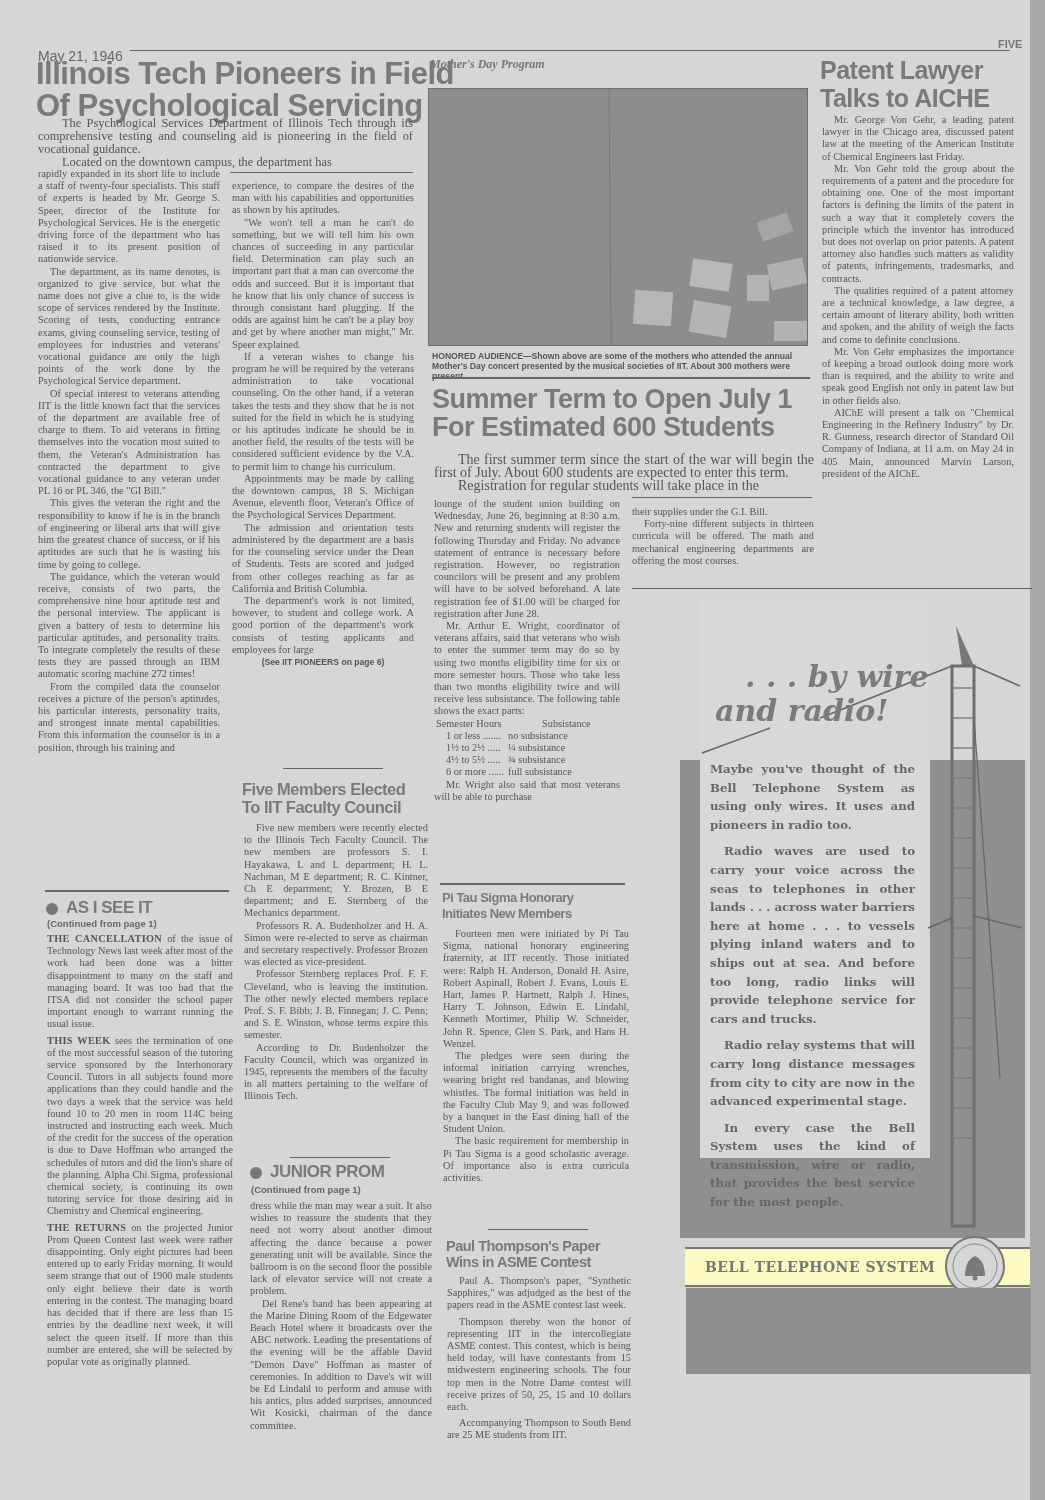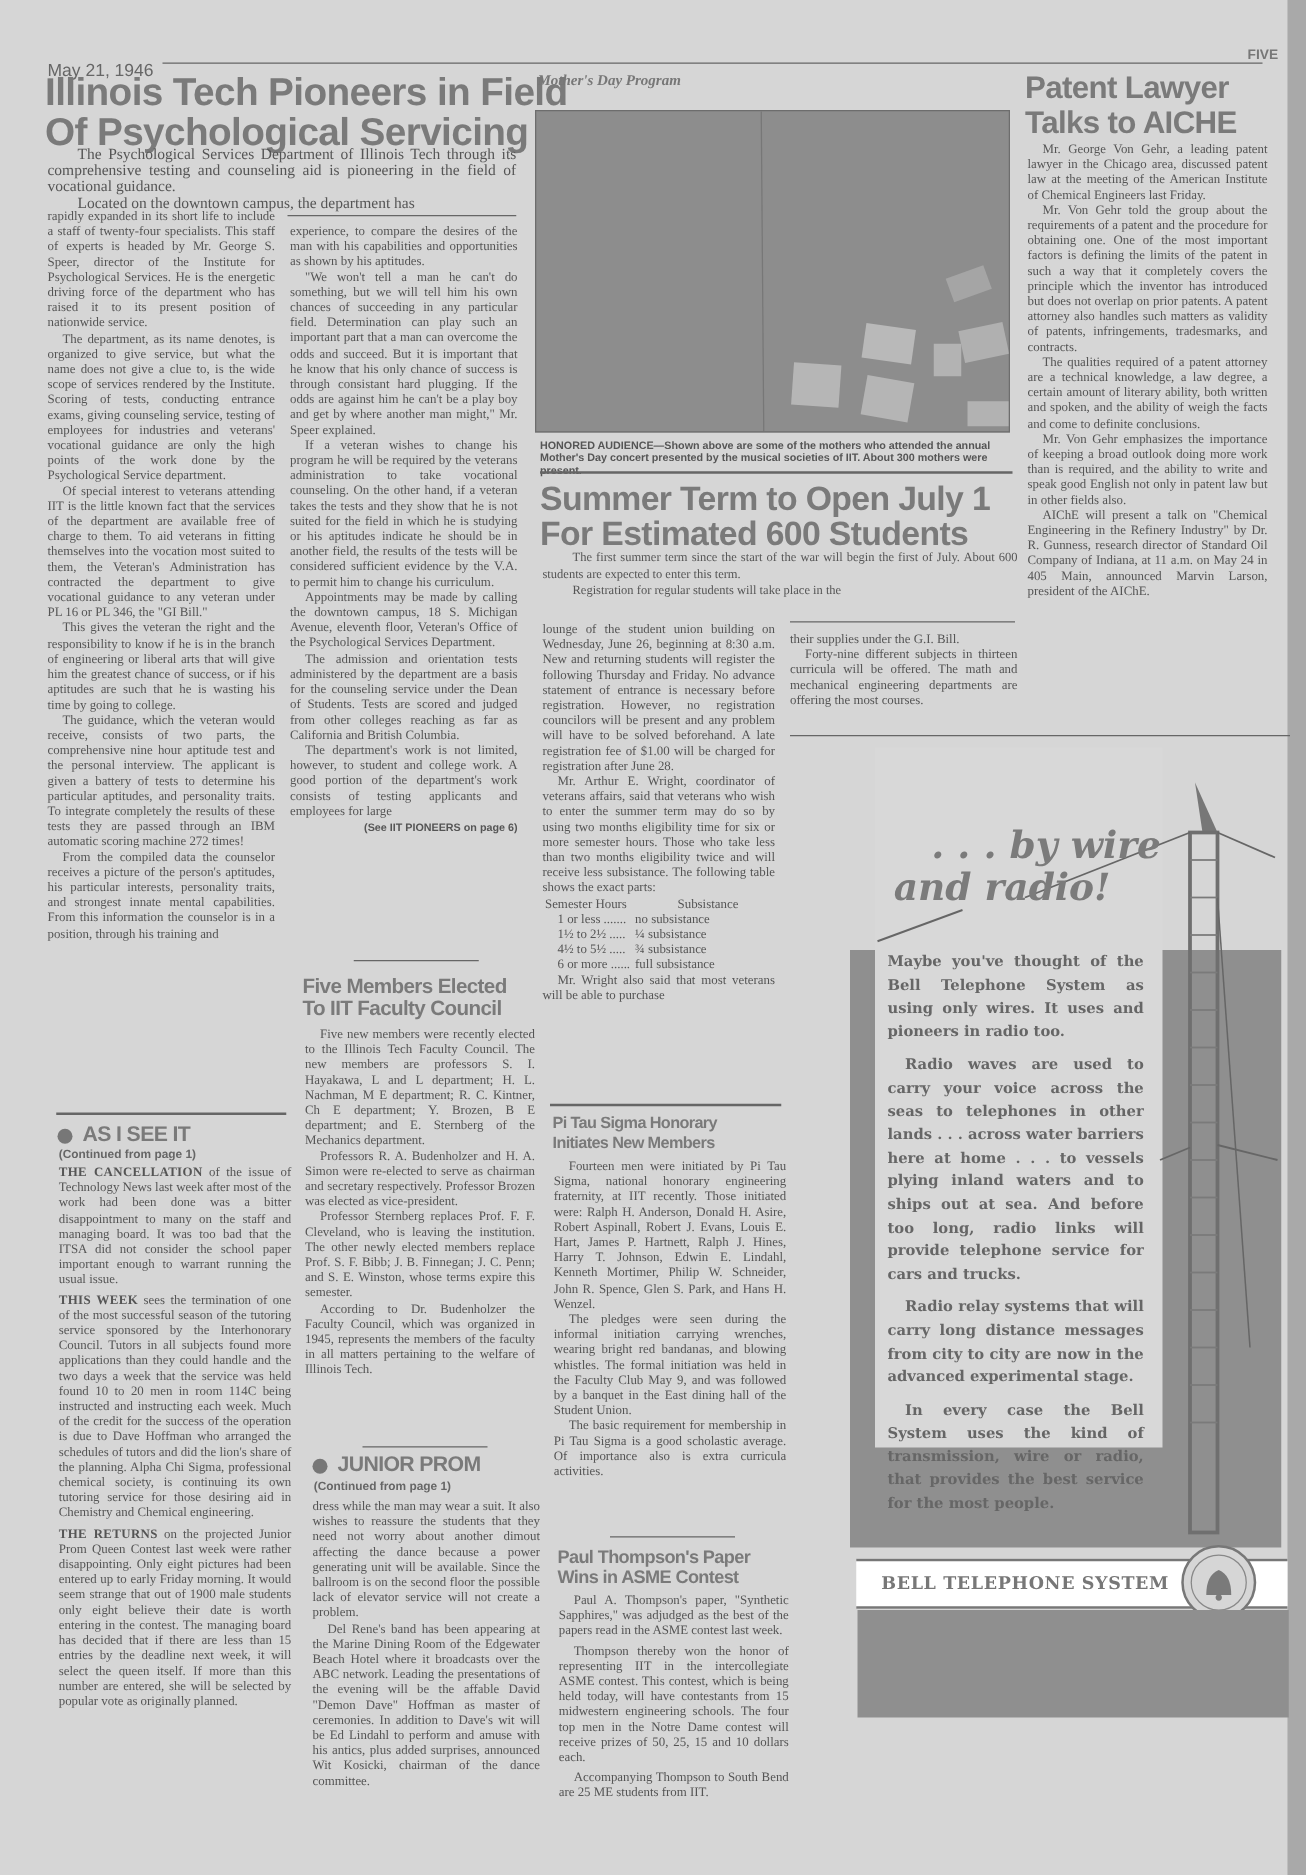--- a/index.html
+++ b/index.html
@@ -122,7 +122,7 @@
   <div>Summer Term to Open July 1</div>
   <div>For Estimated 600 Students</div>
 </div>
-<div class="abs txt" style="left:434px;top:440px;width:380px;font-size:10px;line-height:13px;">
+<div class="abs txt" style="left:434px;top:453px;width:380px;font-size:14px;line-height:13px;">
   <p style="text-indent:24px">The first summer term since the start of the war will begin the first of July. About 600 students are expected to enter this term.</p>
   <p style="text-indent:24px">Registration for regular students will take place in the</p>
 </div>

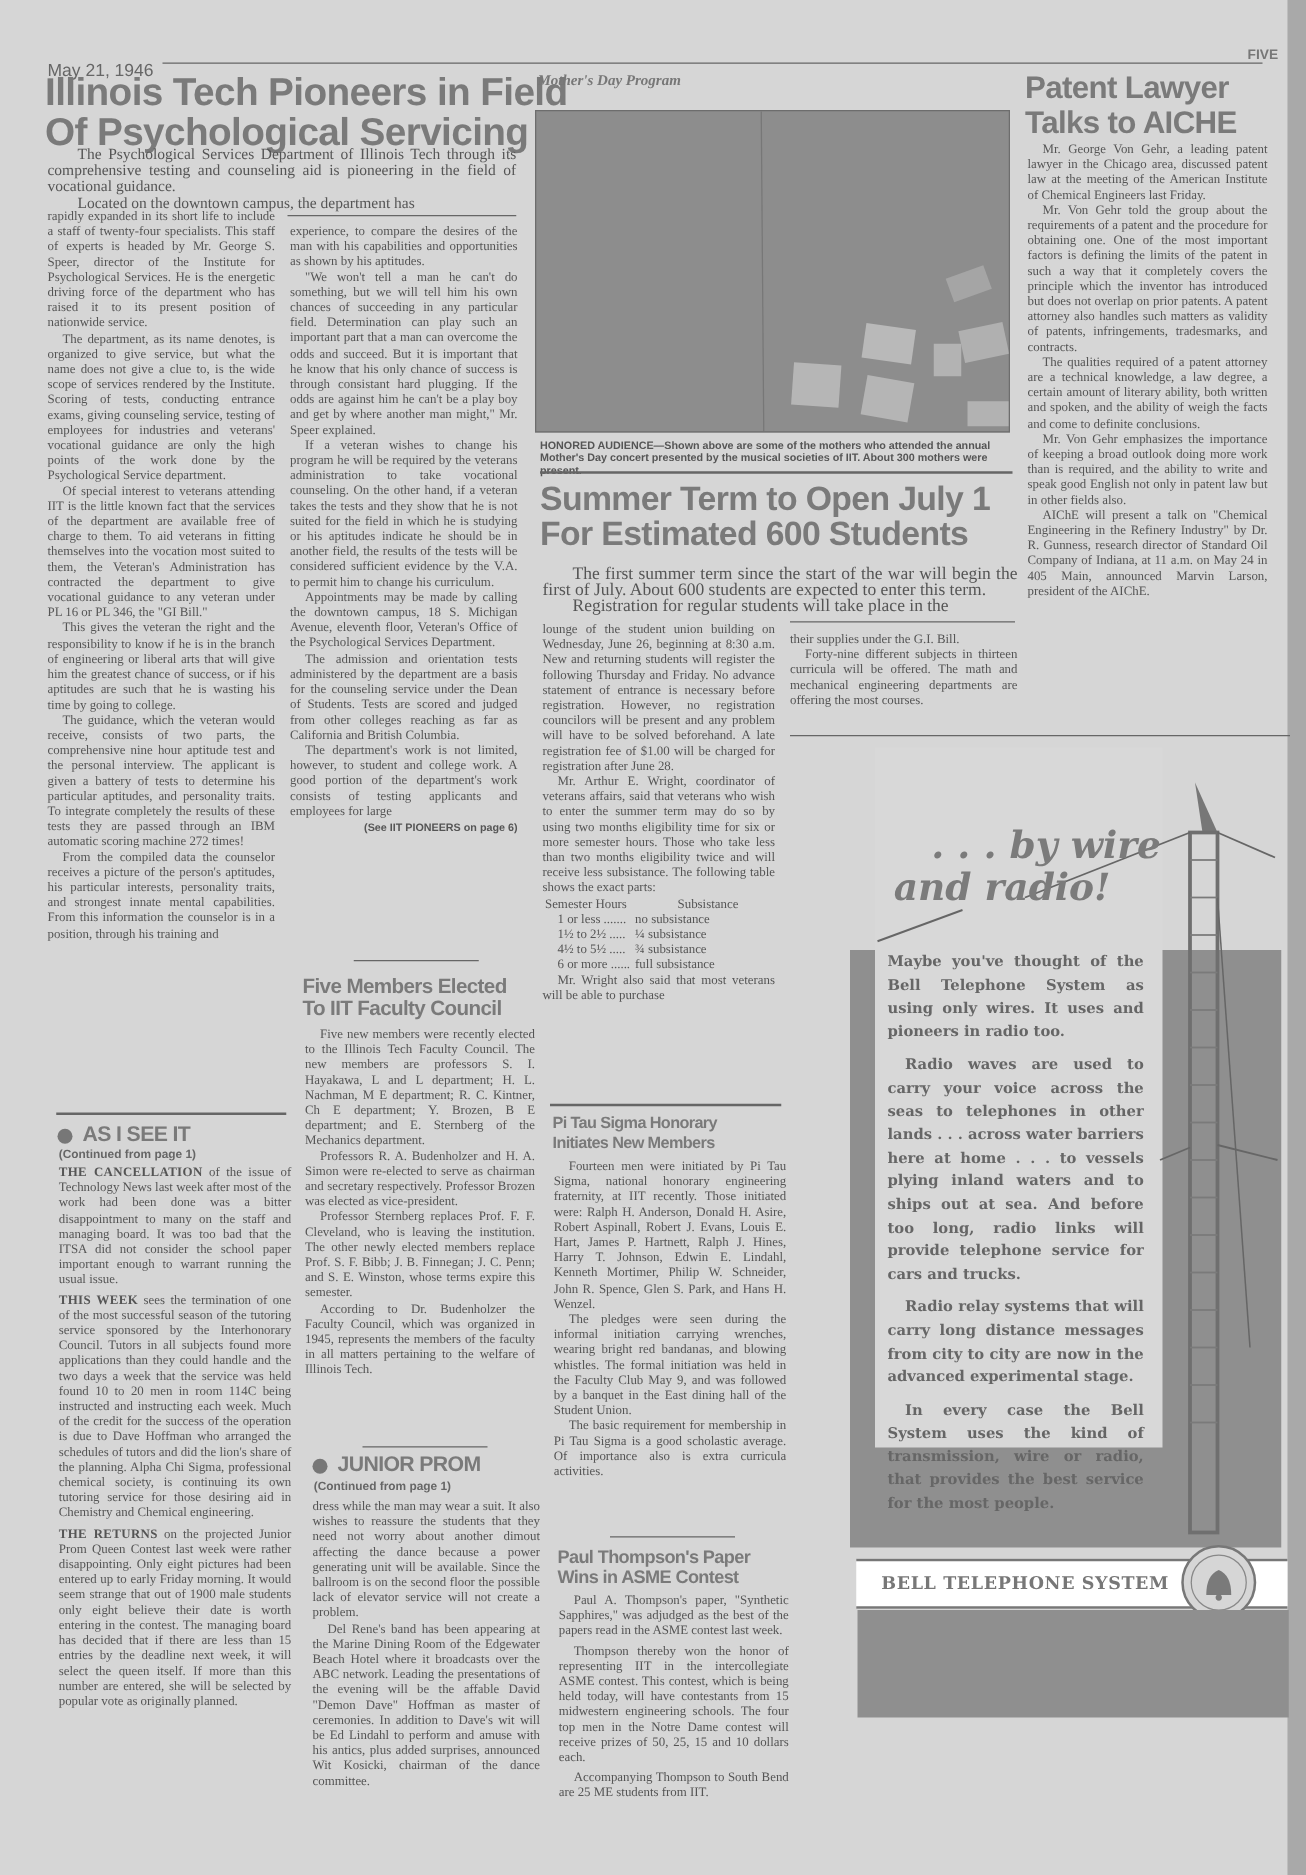--- a/index.html
+++ b/index.html
@@ -70,7 +70,7 @@
   <p>Appointments may be made by calling the downtown campus, 18 S. Michigan Avenue, eleventh floor, Veteran's Office of the Psychological Services Department.</p>
   <p>The admission and orientation tests administered by the department are a basis for the counseling service under the Dean of Students. Tests are scored and judged from other colleges reaching as far as California and British Columbia.</p>
   <p>The department's work is not limited, however, to student and college work. A good portion of the department's work consists of testing applicants and employees for large</p>
-  <div style="text-align:right;font-family:'Liberation Sans',sans-serif;font-weight:bold;font-size:8.6px;">(See IIT PIONEERS on page 6)</div>
+  <div style="text-align:center;font-family:'Liberation Sans',sans-serif;font-weight:bold;font-size:8.6px;">(See IIT PIONEERS on page 6)</div>
 </div>
 <div class="rule" style="left:283px;top:768px;width:100px;height:1px;"></div>
 

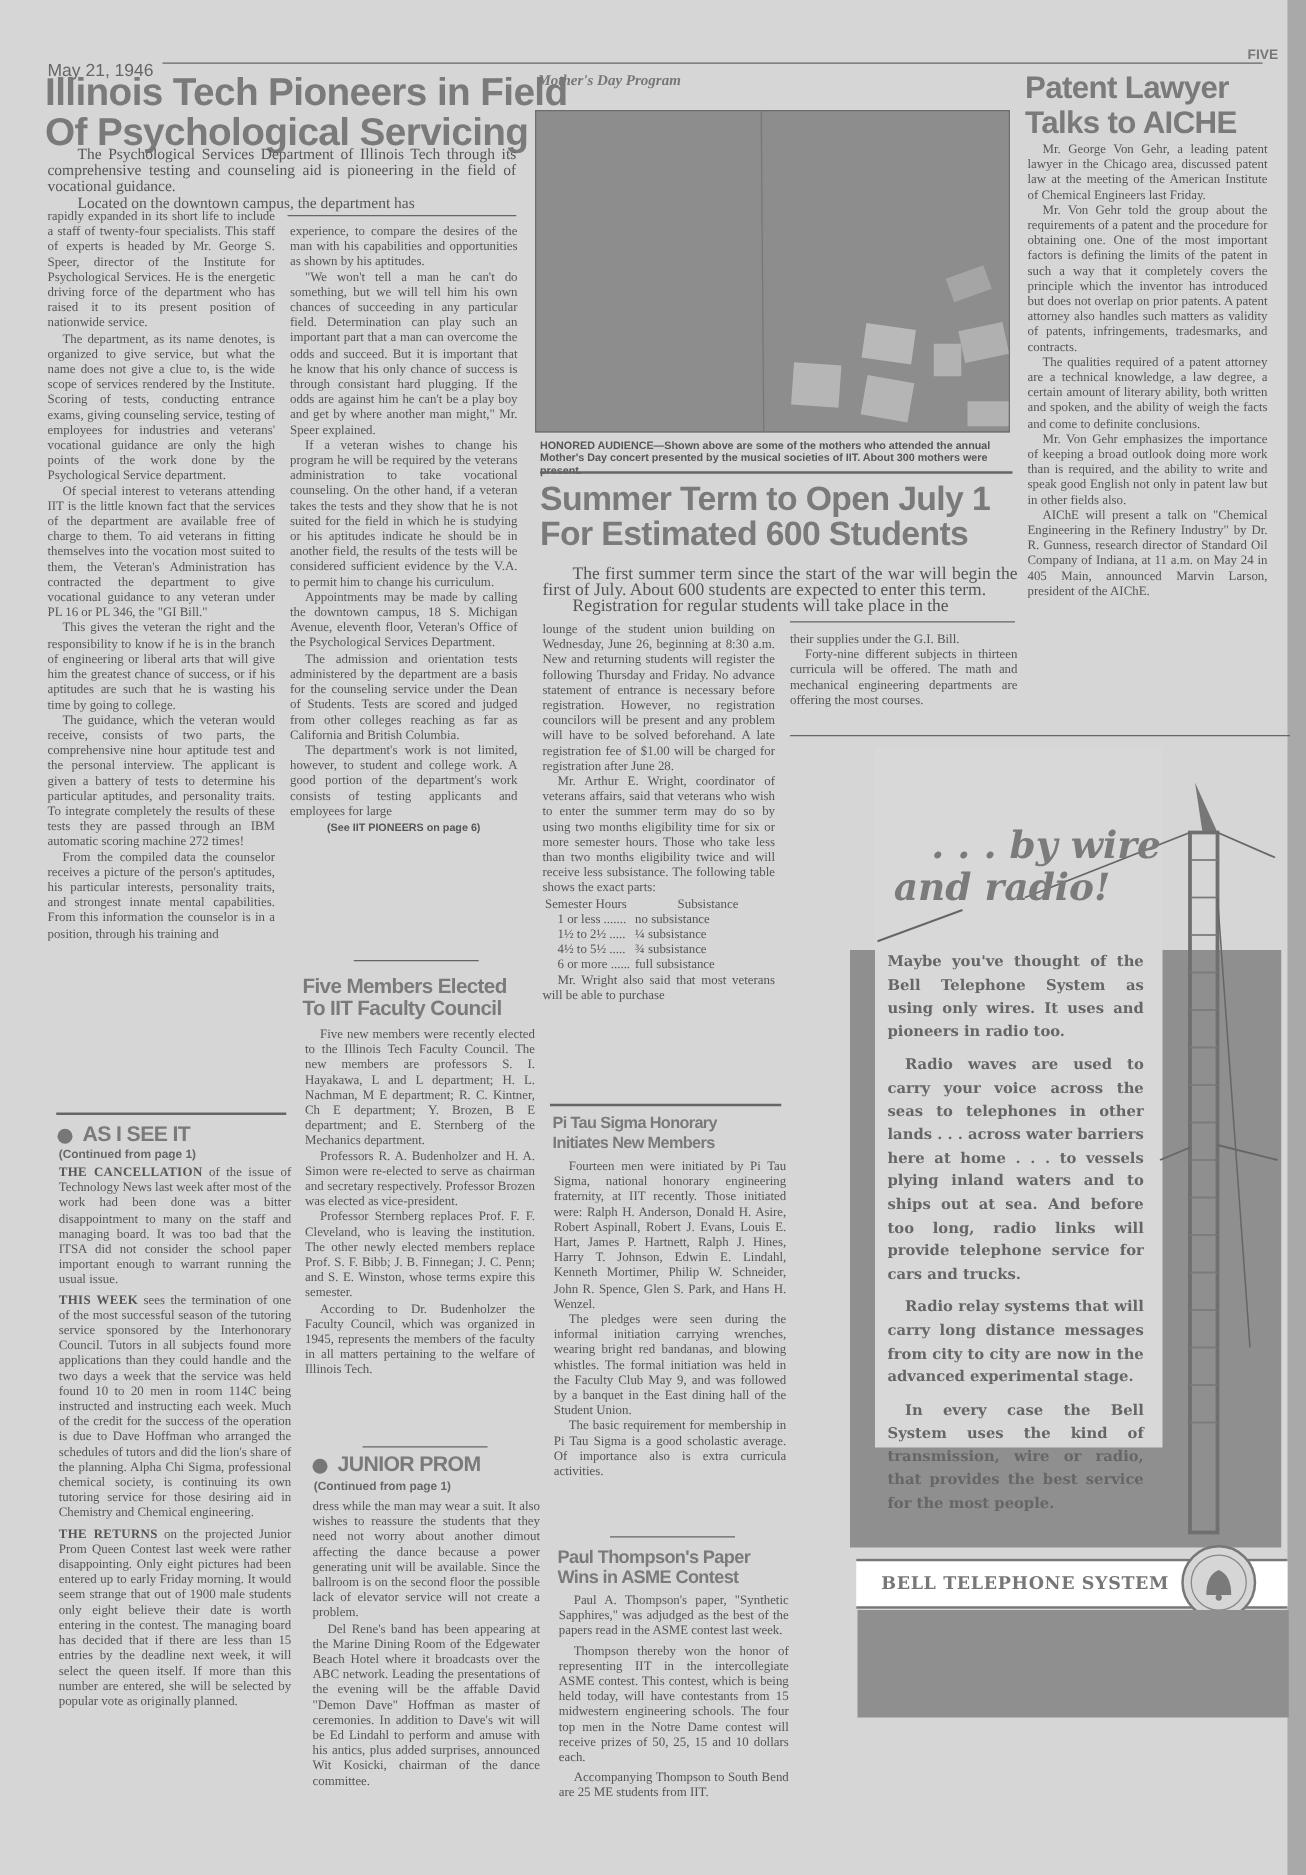--- a/index.html
+++ b/index.html
@@ -30,7 +30,7 @@
   .adtxt{font-family:"DejaVu Serif",serif;font-size:11.8px;line-height:18.6px;font-weight:bold;color:#666;text-align:justify;}
   .adtxt p{margin:0 0 8px 0;text-indent:14px;}
   .adtxt p.noind{text-indent:0;}
-  .bellbar{position:absolute;background:#ffffff;border-top:2px solid #777;border-bottom:2px solid #777;}
+  .bellbar{position:absolute;background:#fef9c3;border-top:2px solid #777;border-bottom:2px solid #777;}
   .bellname{font-family:"DejaVu Serif",serif;font-weight:bold;font-size:14px;color:#777;letter-spacing:.5px;}
   .seal{position:absolute;border-radius:50%;border:2px solid #777;background:#d6d6d6;}
 </style>

